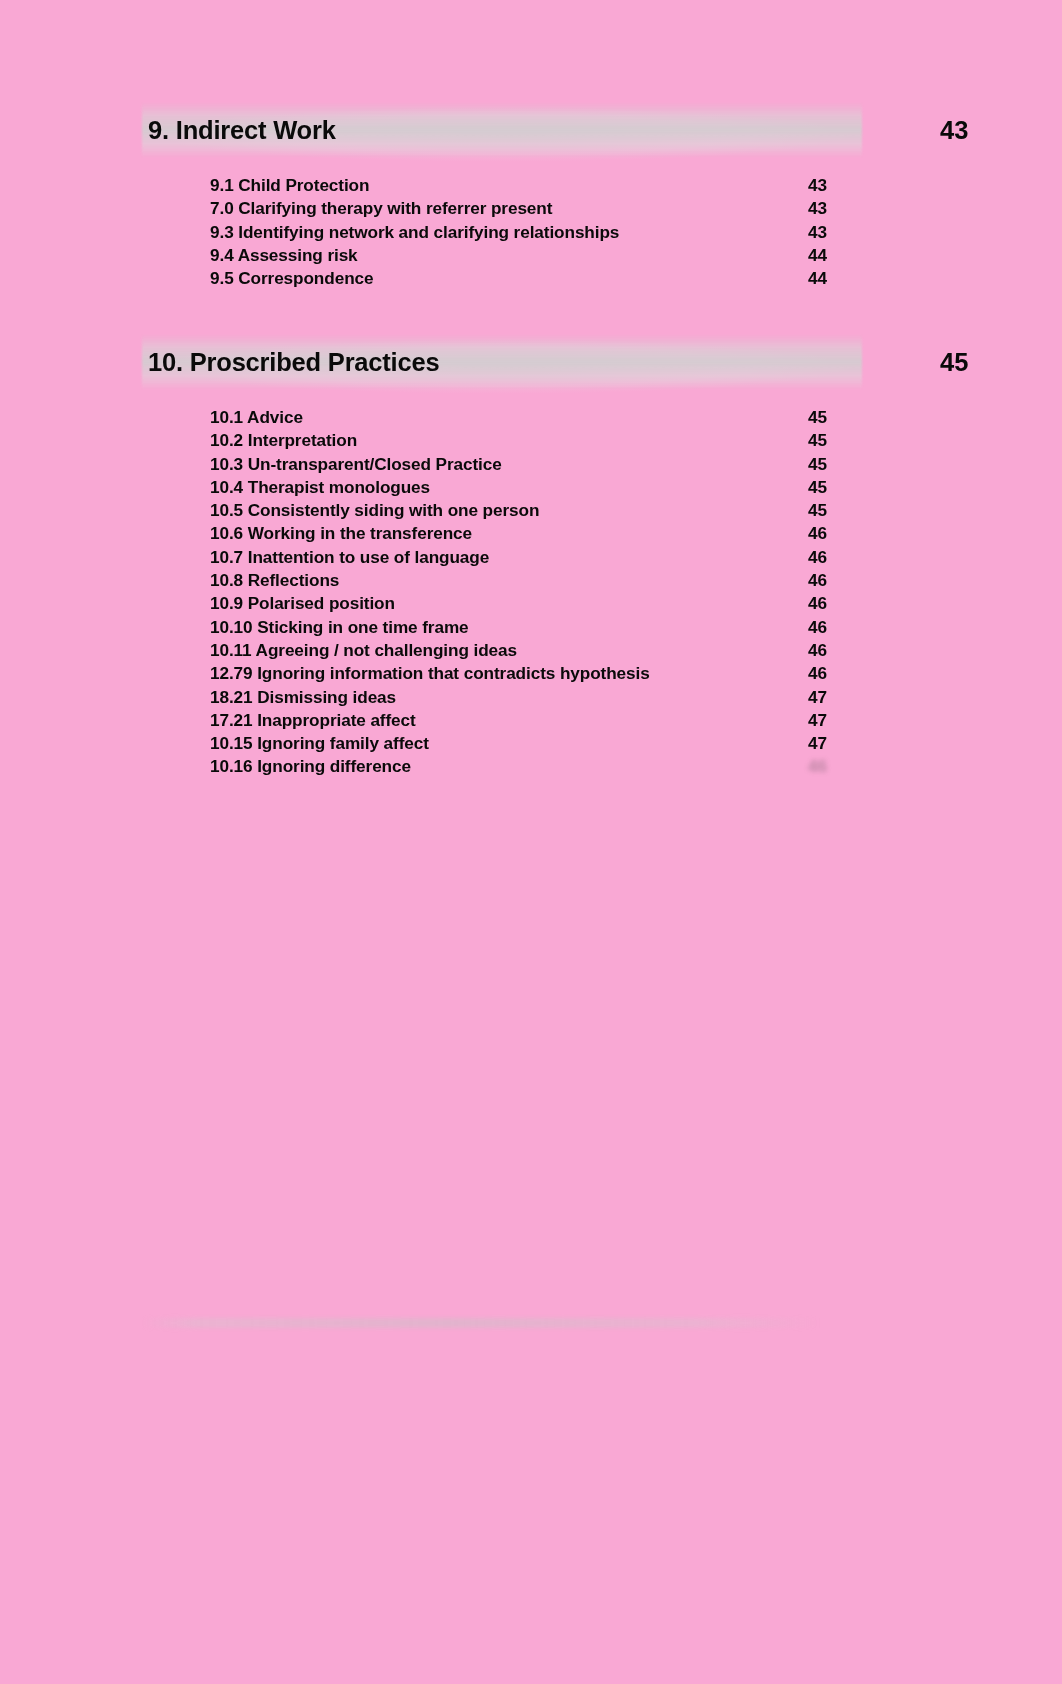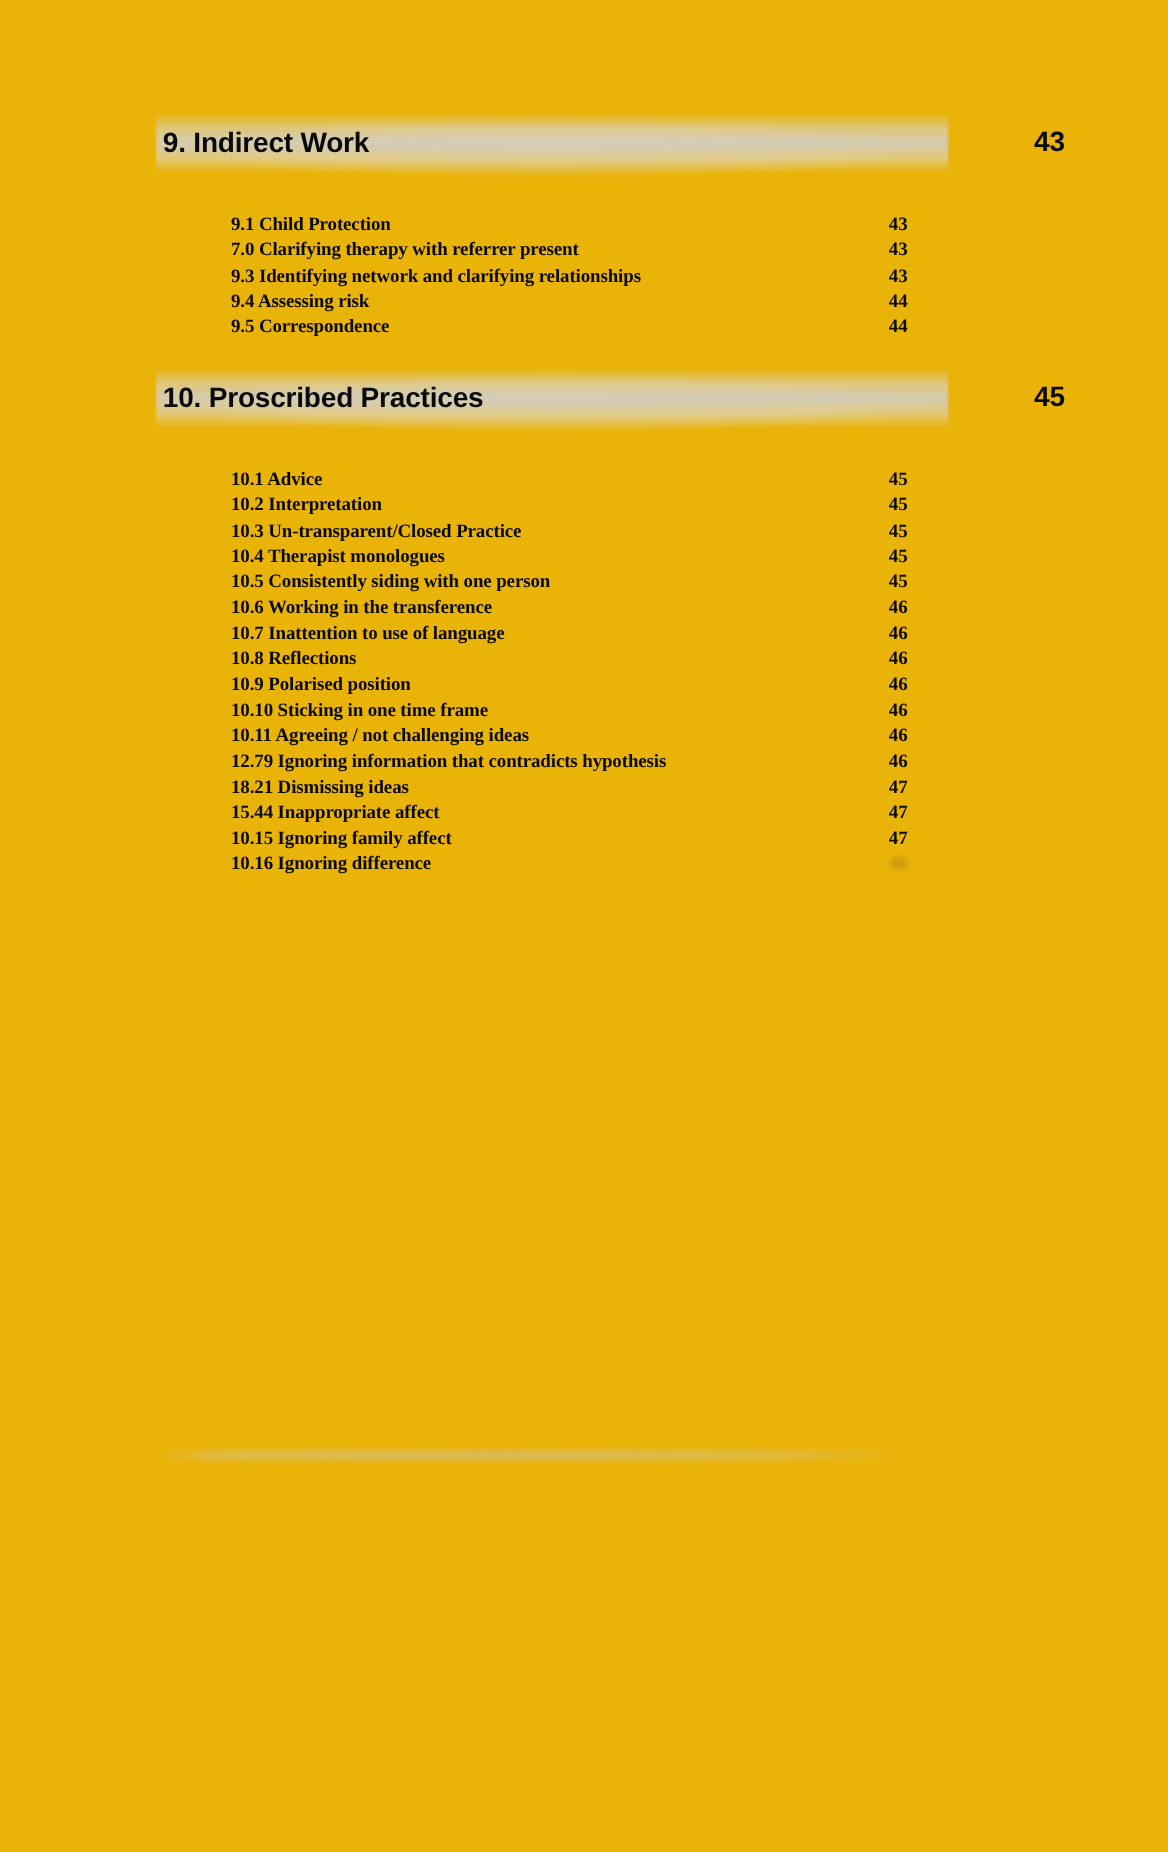--- a/index.html
+++ b/index.html
@@ -19,7 +19,7 @@
   .page {
     position: absolute;
     inset: 0;
-    background: #eab308;
+    background: #f9a8d4;
   }
 
   

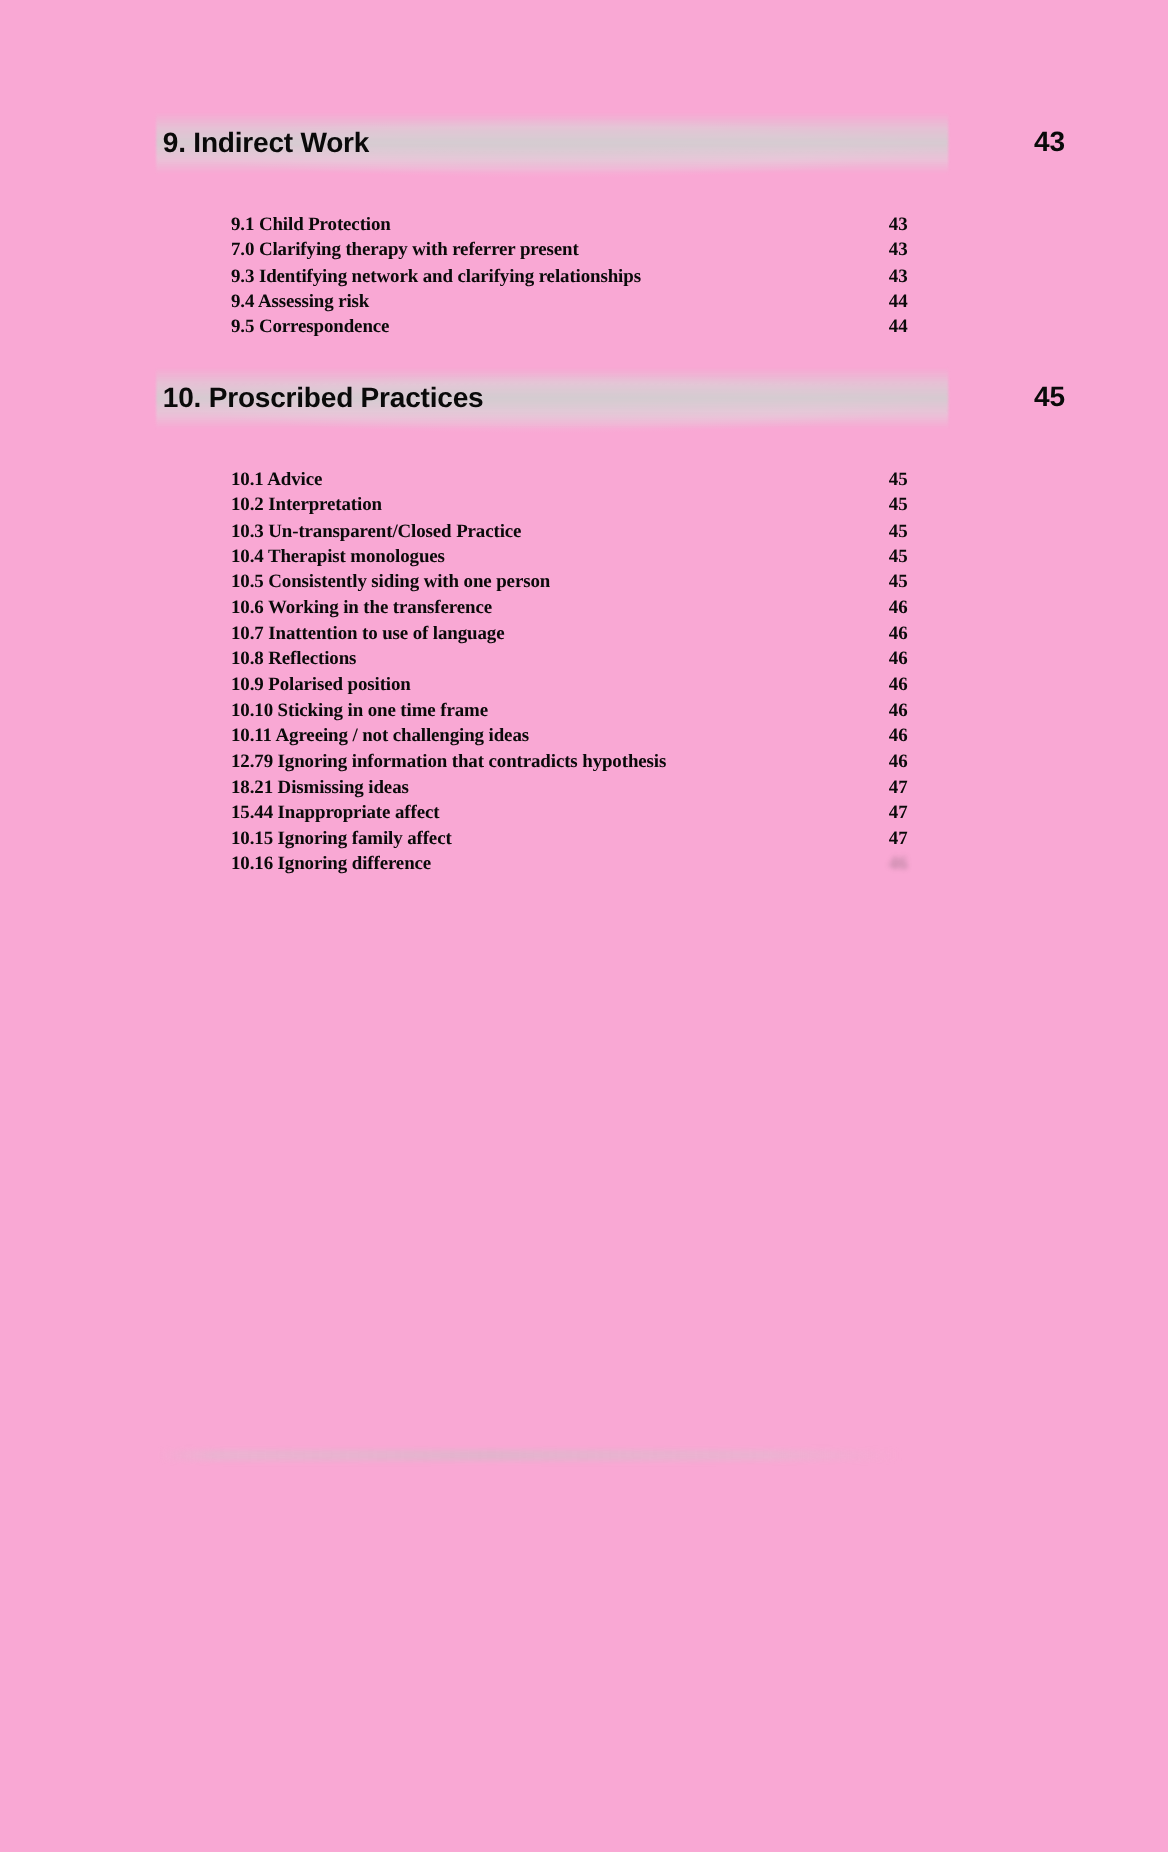--- a/index.html
+++ b/index.html
@@ -86,8 +86,7 @@
   
   .items {
     position: relative;
-    margin-top: 36px;
-    font-family: Liberation Serif, serif;
+    margin-top: 17px;
   }
   .item {
     position: relative;

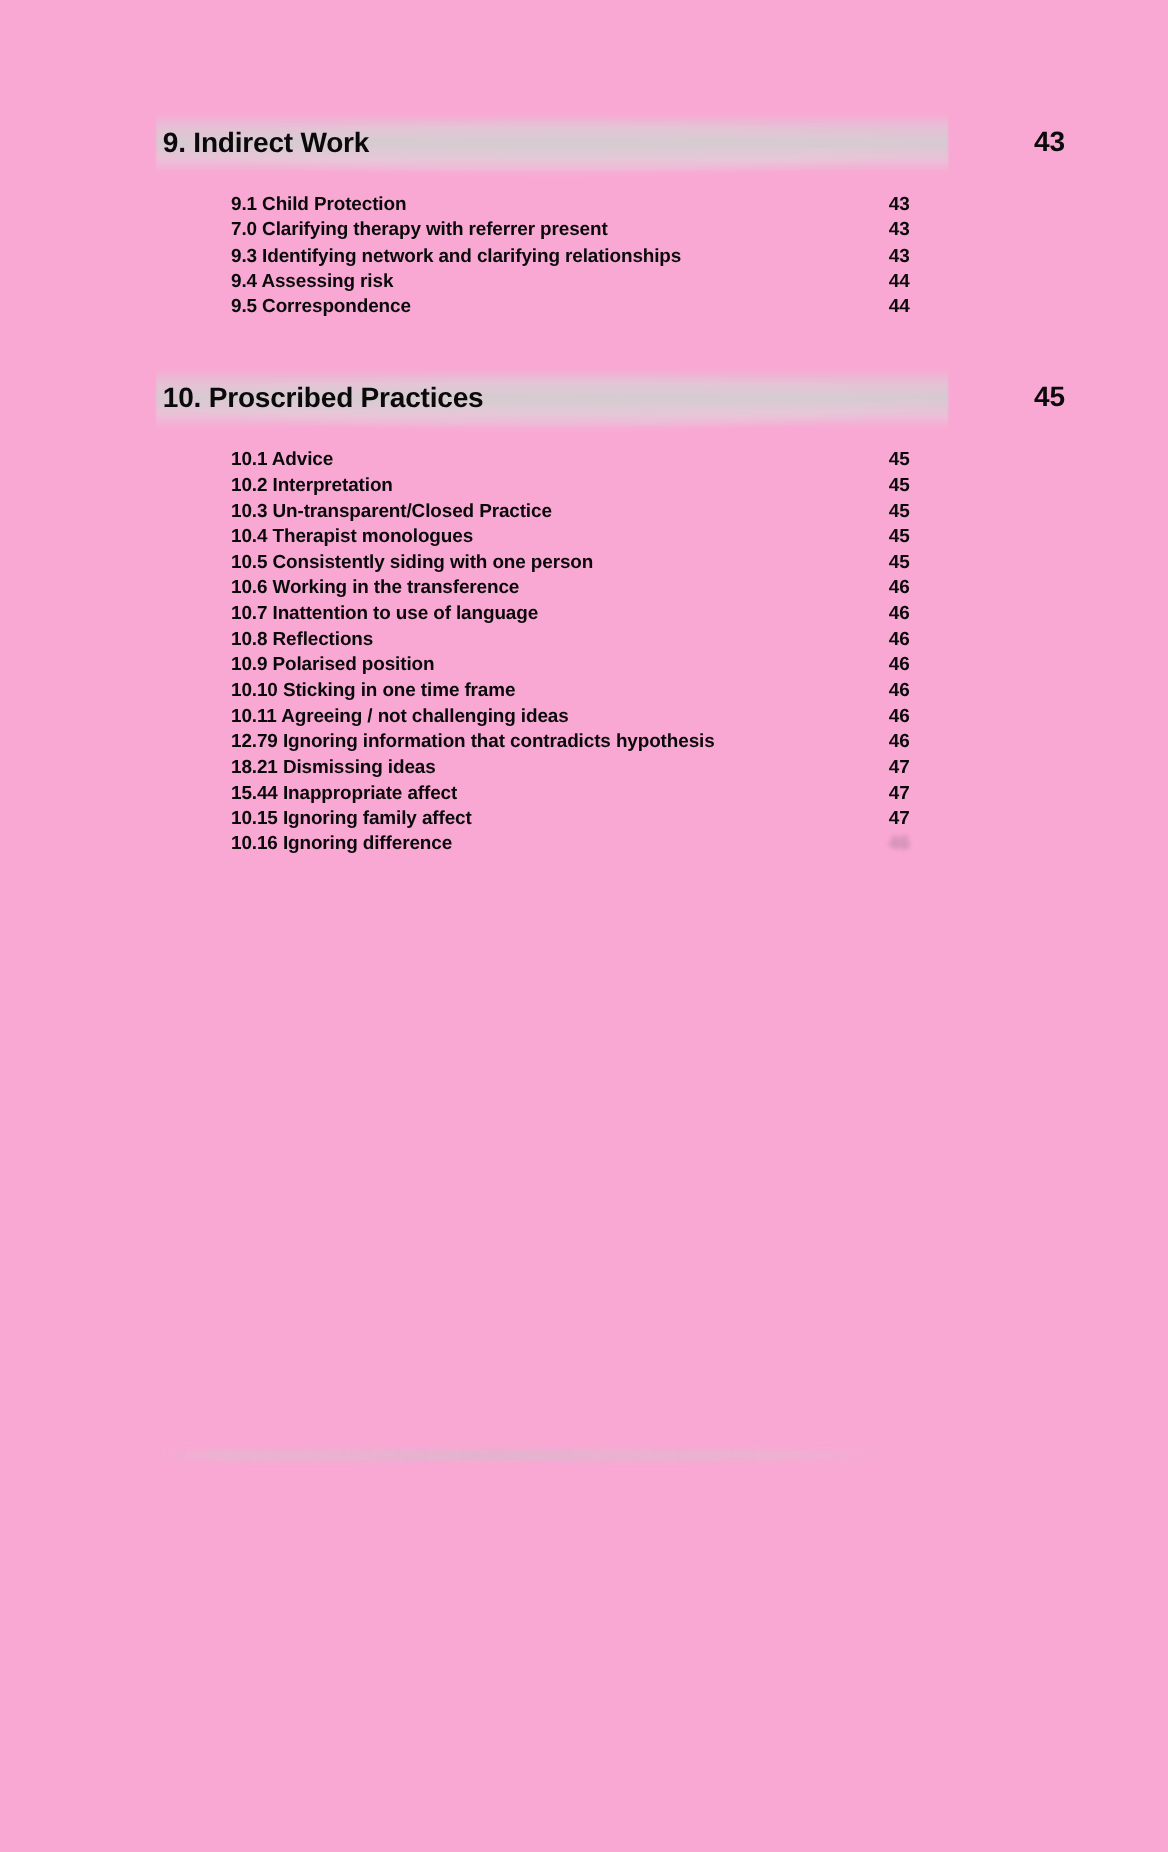--- a/index.html
+++ b/index.html
@@ -227,7 +227,7 @@
         <span class="item-page">47</span>
       </div>
       <div class="item">
-        <span class="item-label">15.44  Inappropriate  affect</span>
+        <span class="item-label">17.21  Inappropriate  affect</span>
         <span class="item-page">47</span>
       </div>
       <div class="item">

